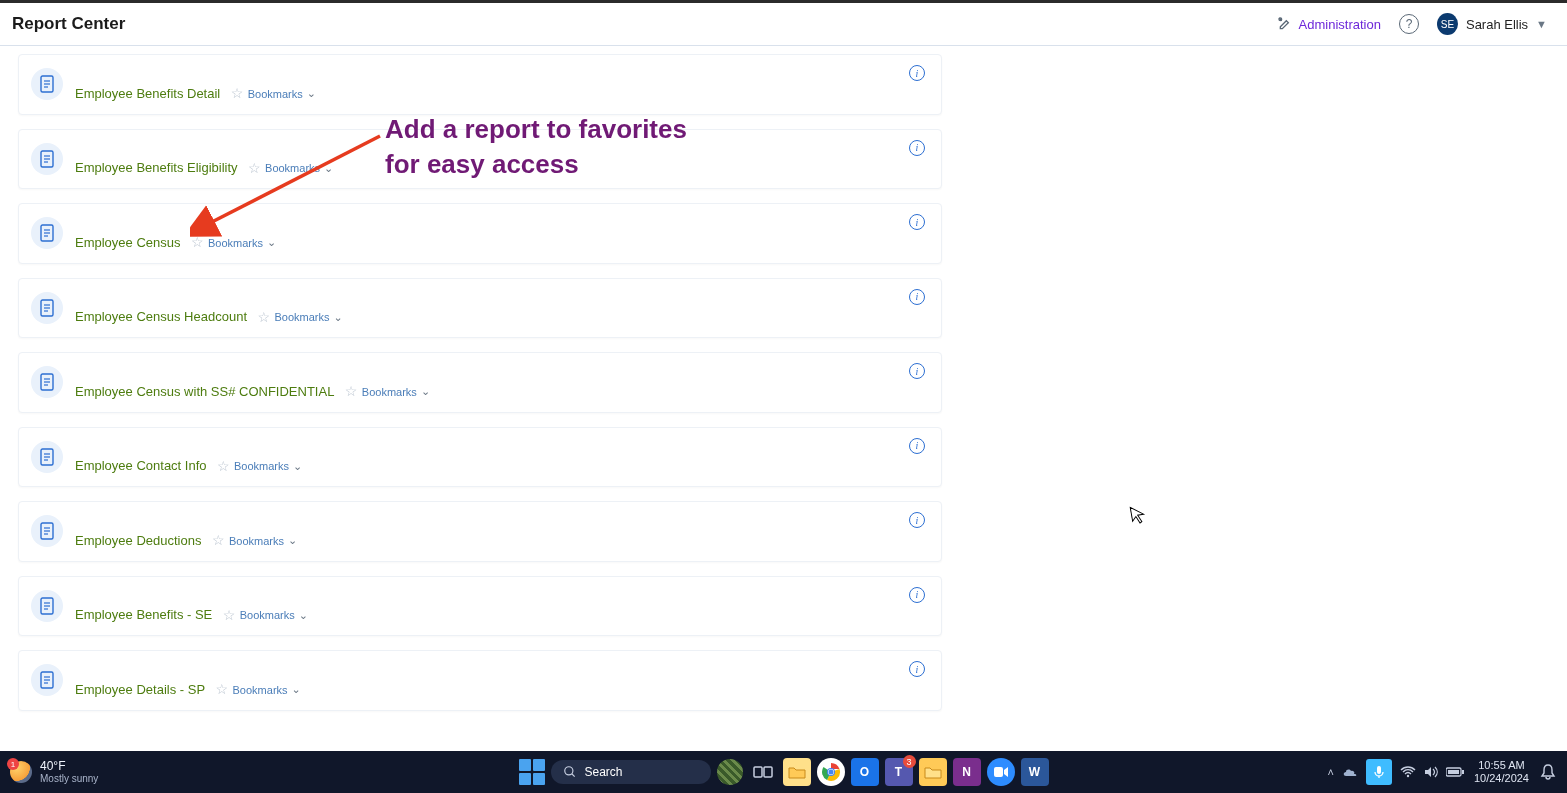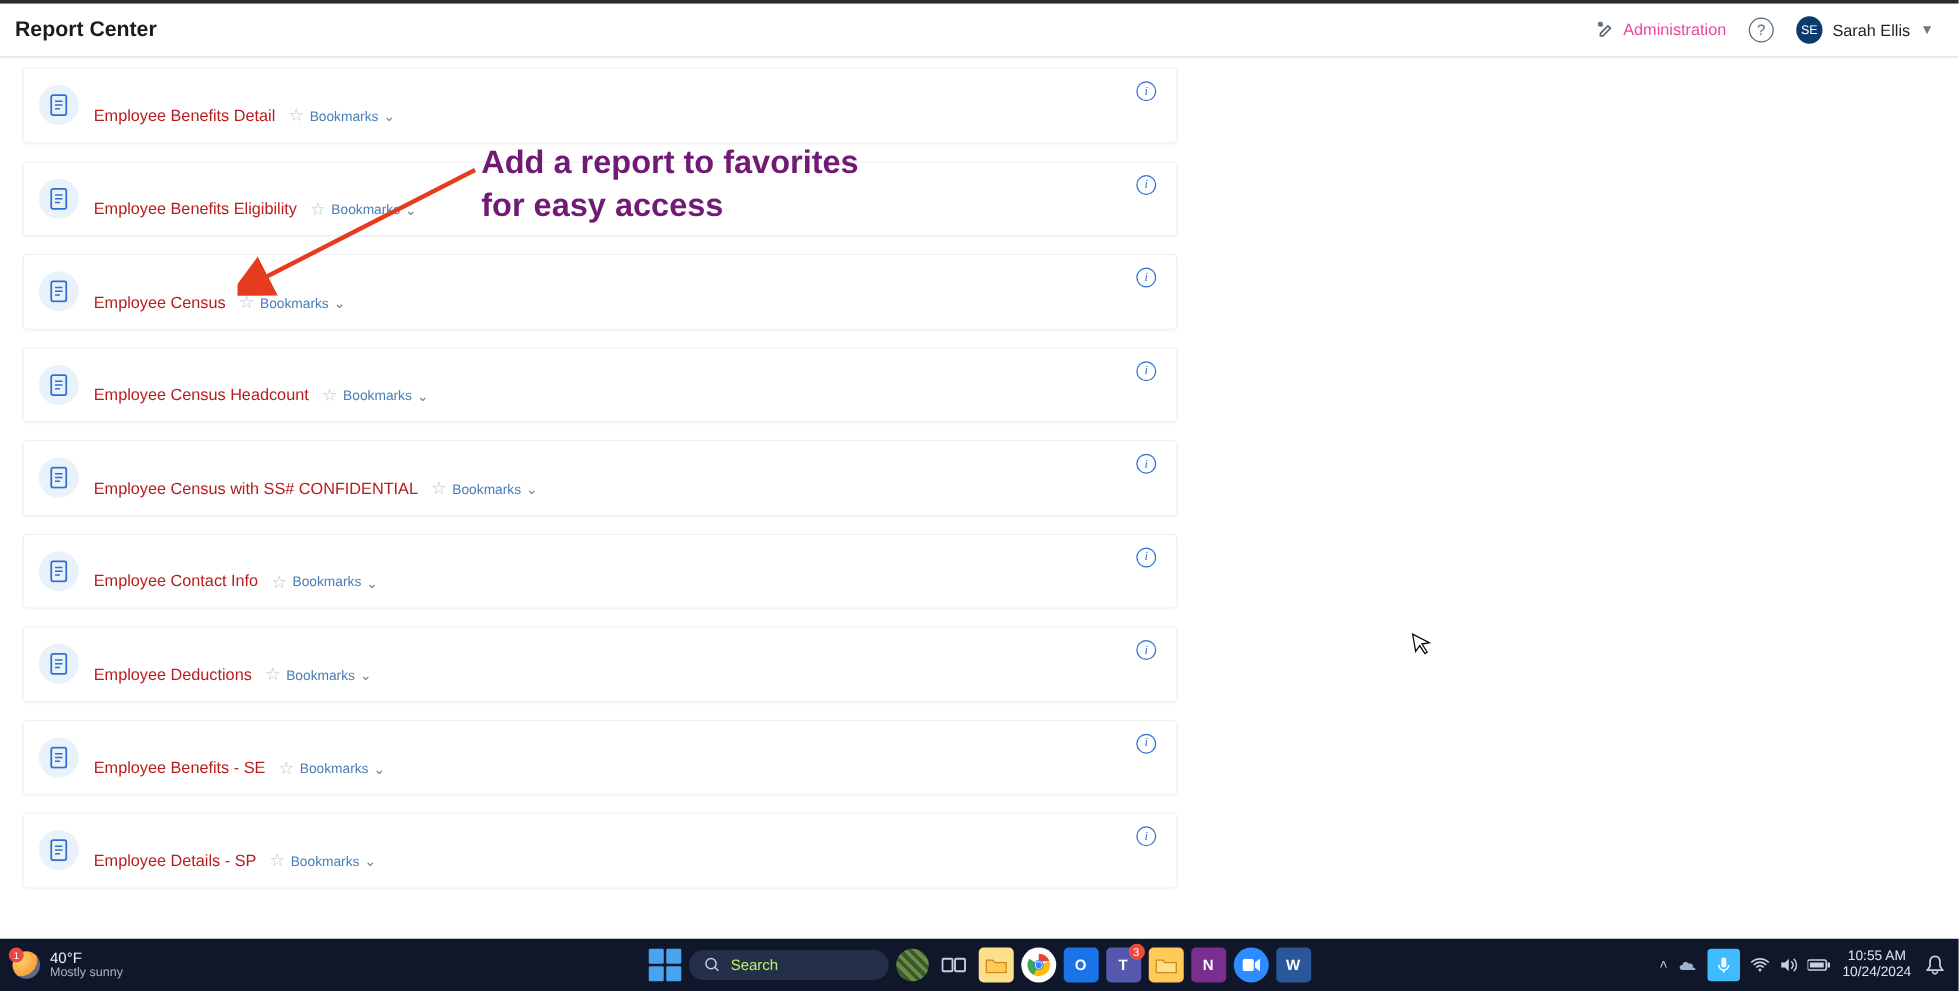--- a/index.html
+++ b/index.html
@@ -32,9 +32,10 @@
   }
   .admin-link {
     display: flex;
+    align-items: center;
     gap: 6px;
     font-size: 13px;
-    color: #ec4899;
+    color: #6d28d9;
     cursor: pointer;
   }
   .help-circle {

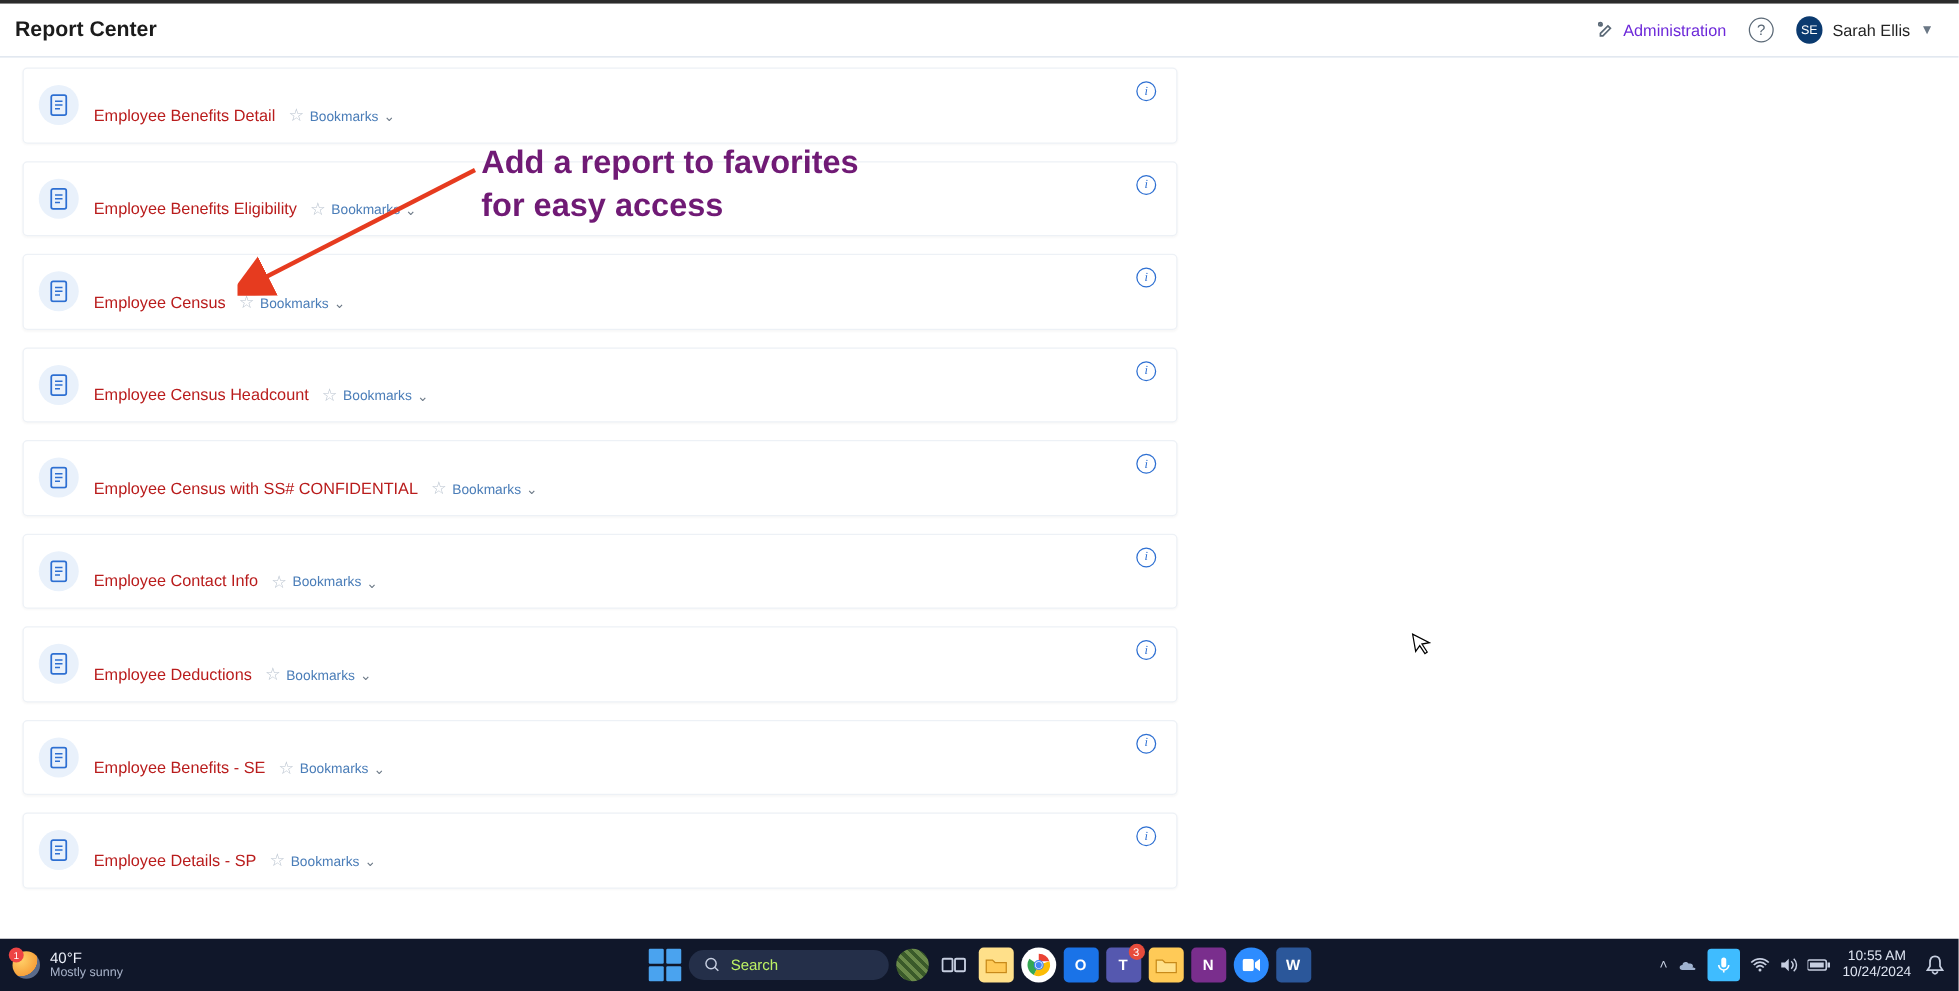--- a/index.html
+++ b/index.html
@@ -87,7 +87,7 @@
   .report-body { flex: 1; }
   .report-title {
     font-size: 13px;
-    color: #b91c1c;
+    color: #4d7c0f;
     cursor: pointer;
     display: inline-block;
   }

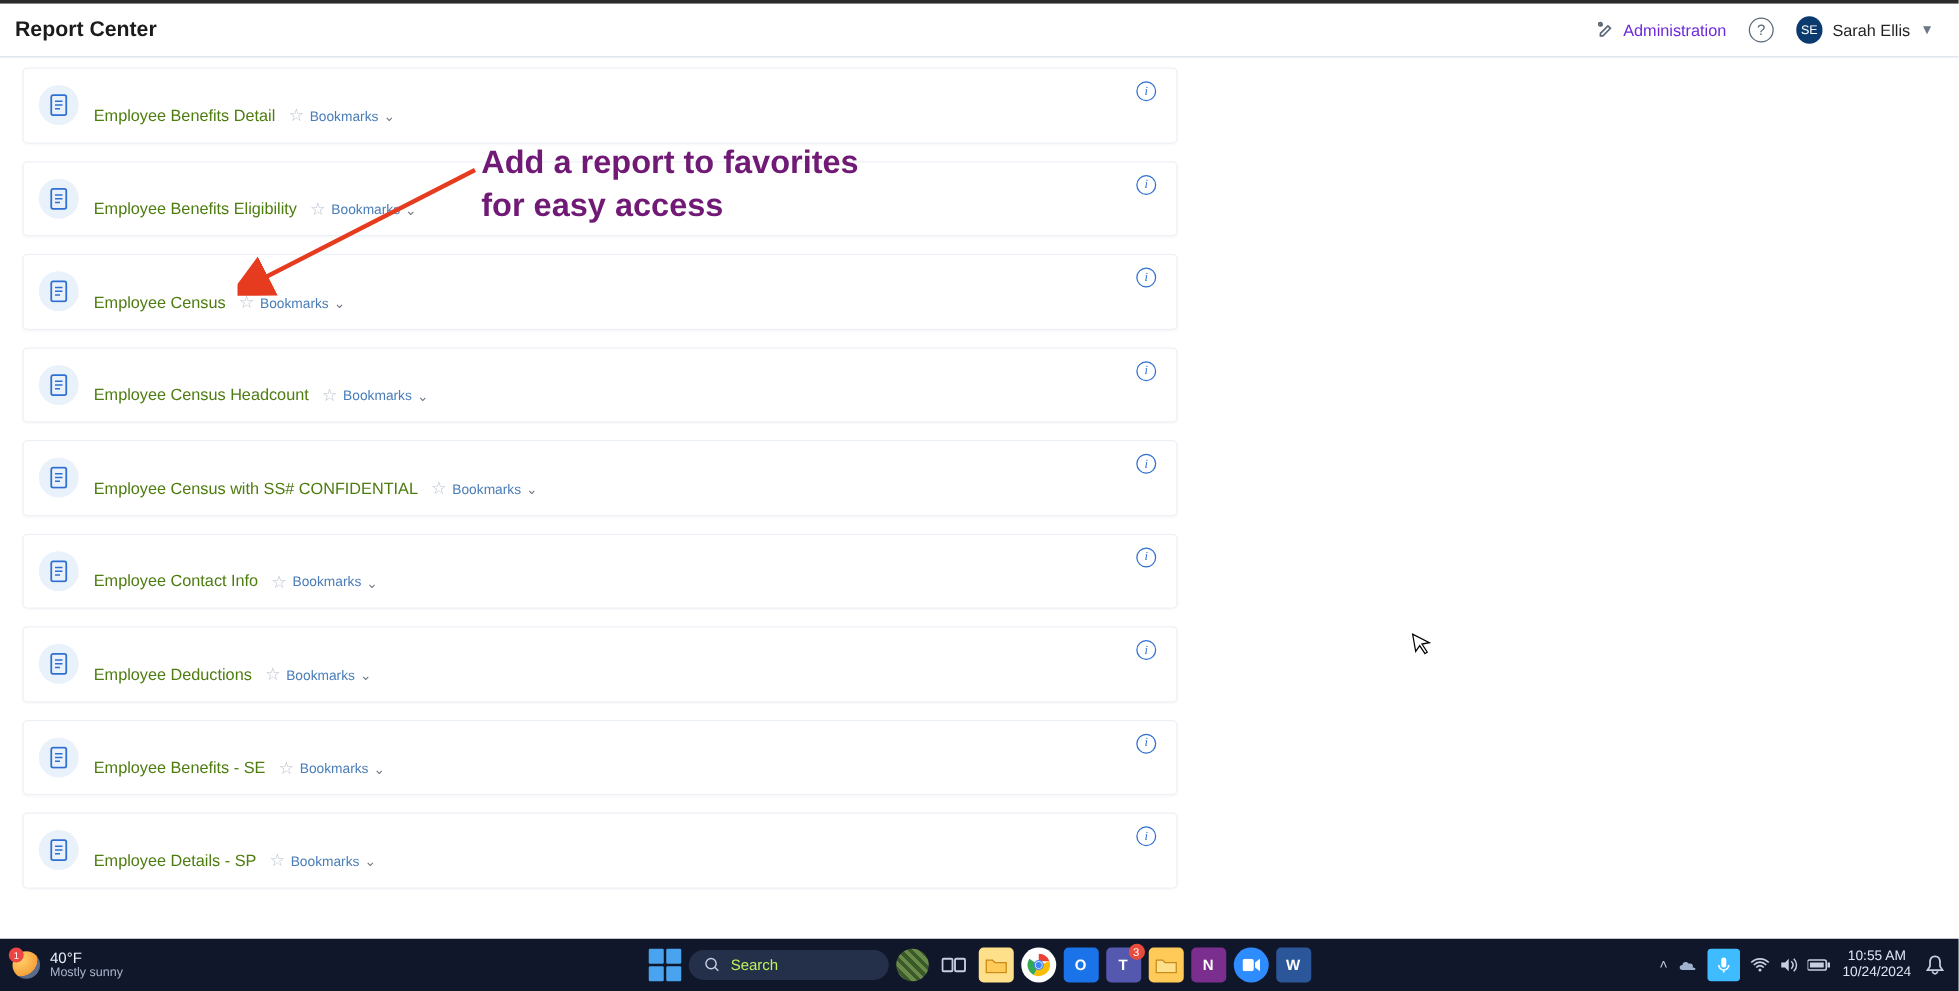--- a/index.html
+++ b/index.html
@@ -202,7 +202,7 @@
     cursor: text;
   }
   .tb-search svg { flex-shrink: 0; }
-  .tb-search span { color: #bef264; font-size: 12px; }
+  .tb-search span { color: #ffffff; font-size: 12px; }
   .tb-camo {
     width: 26px; height: 26px; border-radius: 50%;
     background: repeating-linear-gradient(45deg,#3a5a2a,#3a5a2a 3px,#6a8a4a 3px,#6a8a4a 6px);

